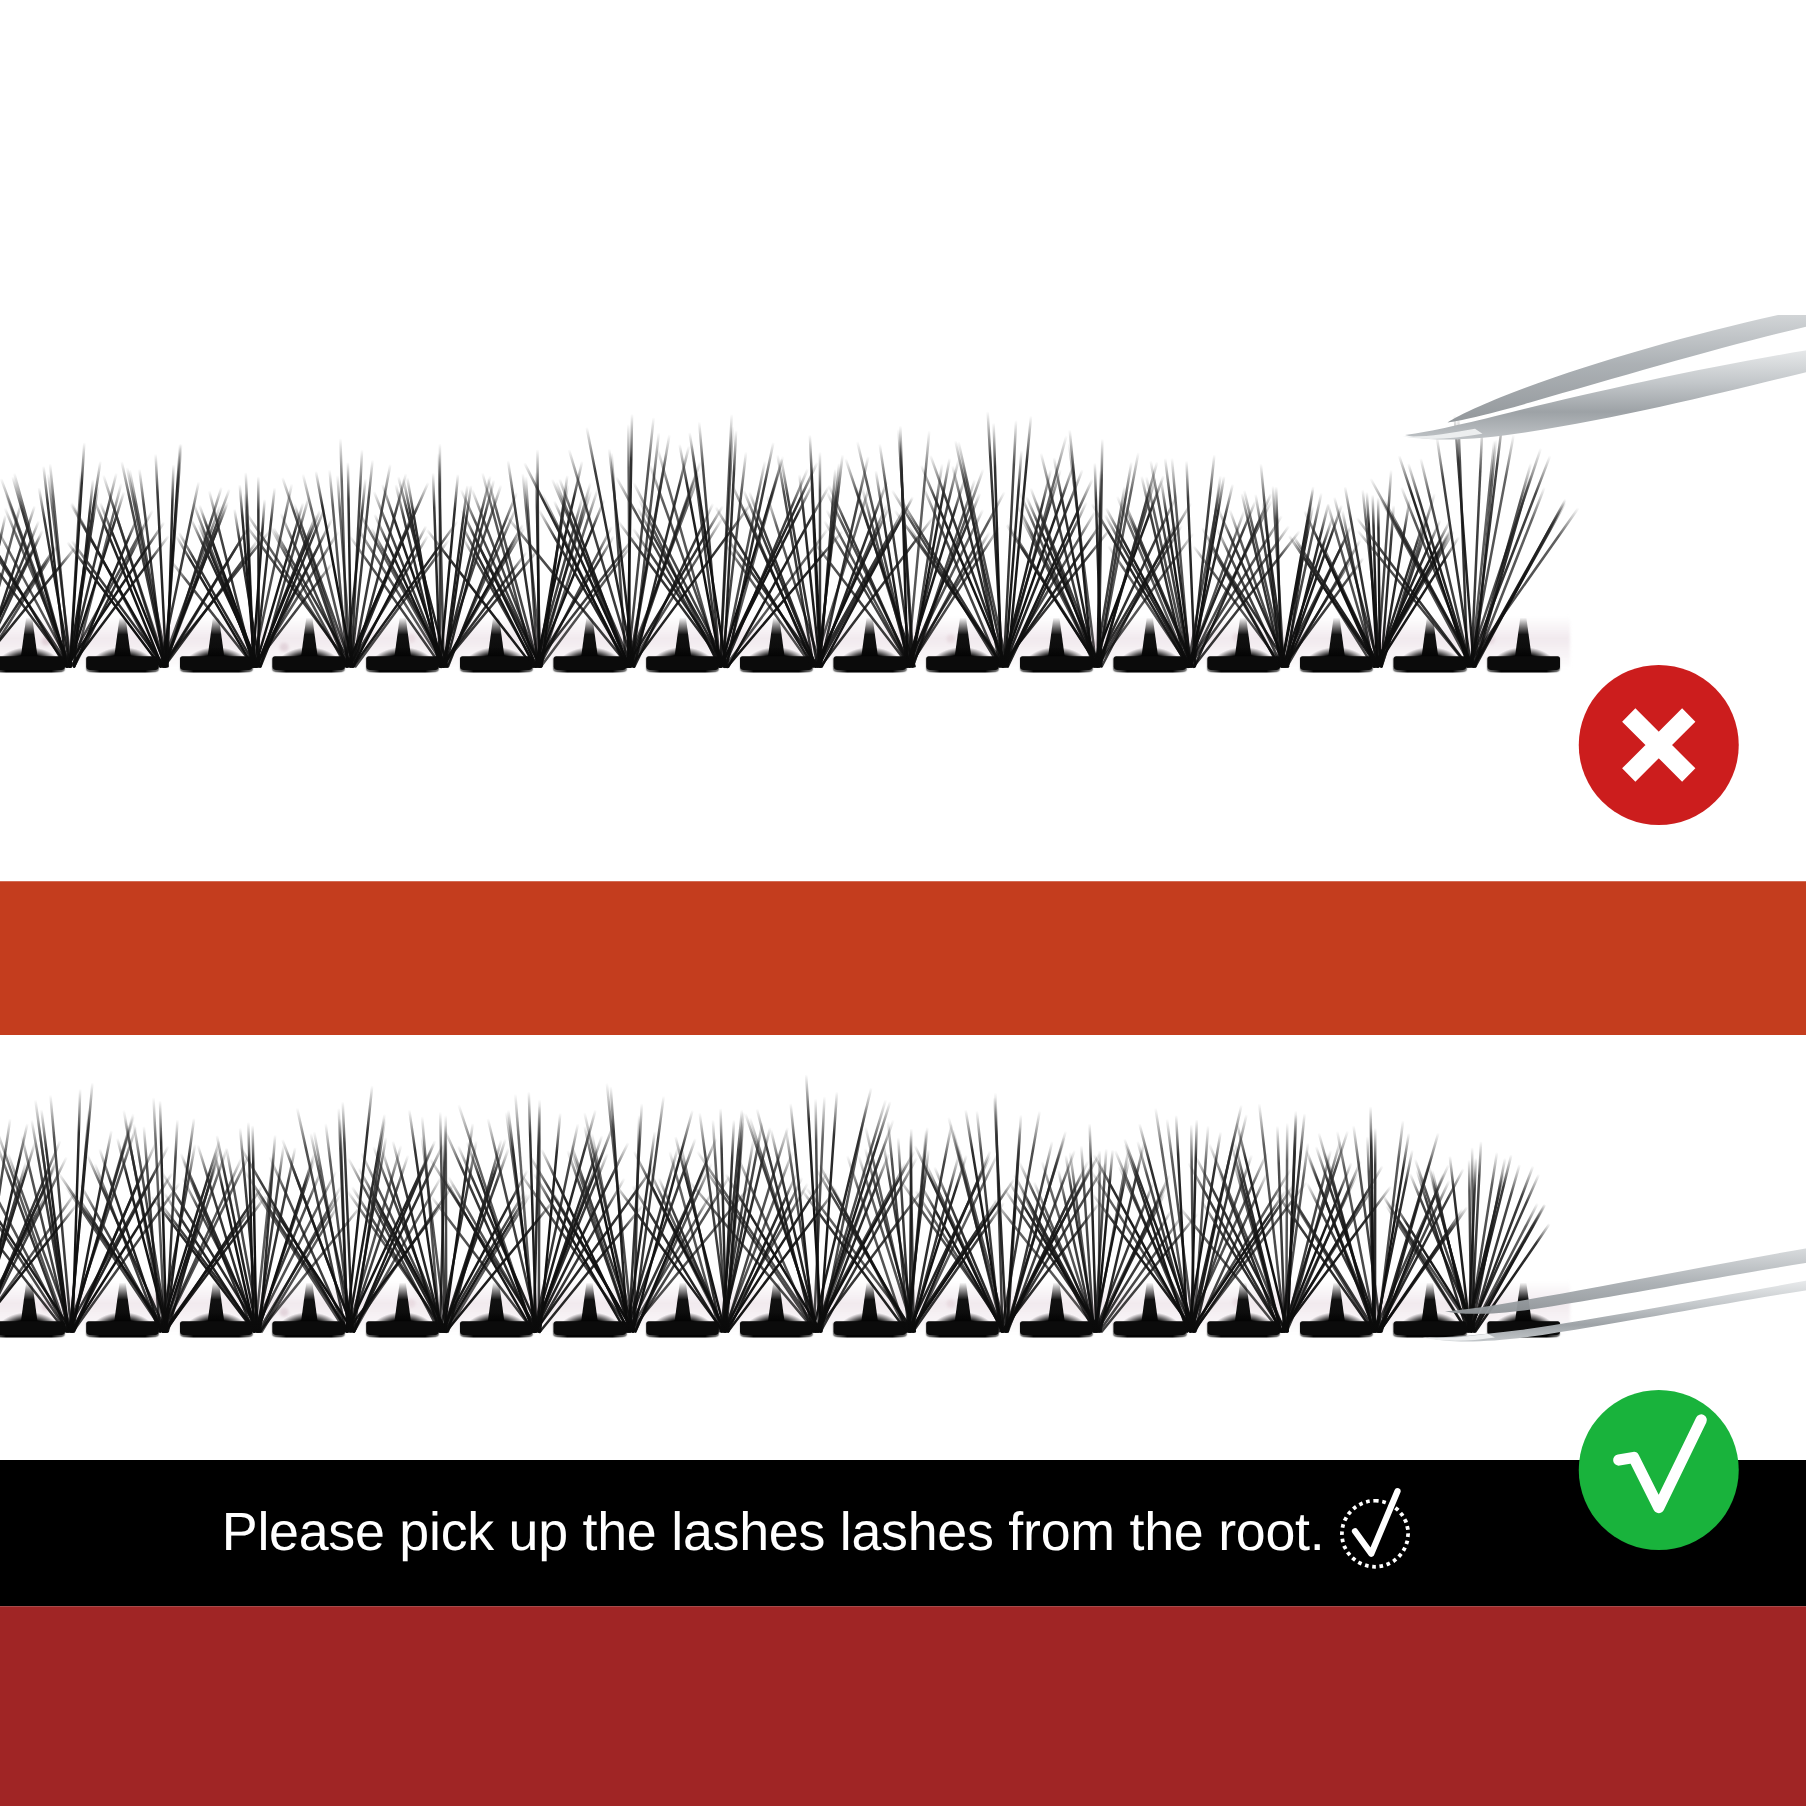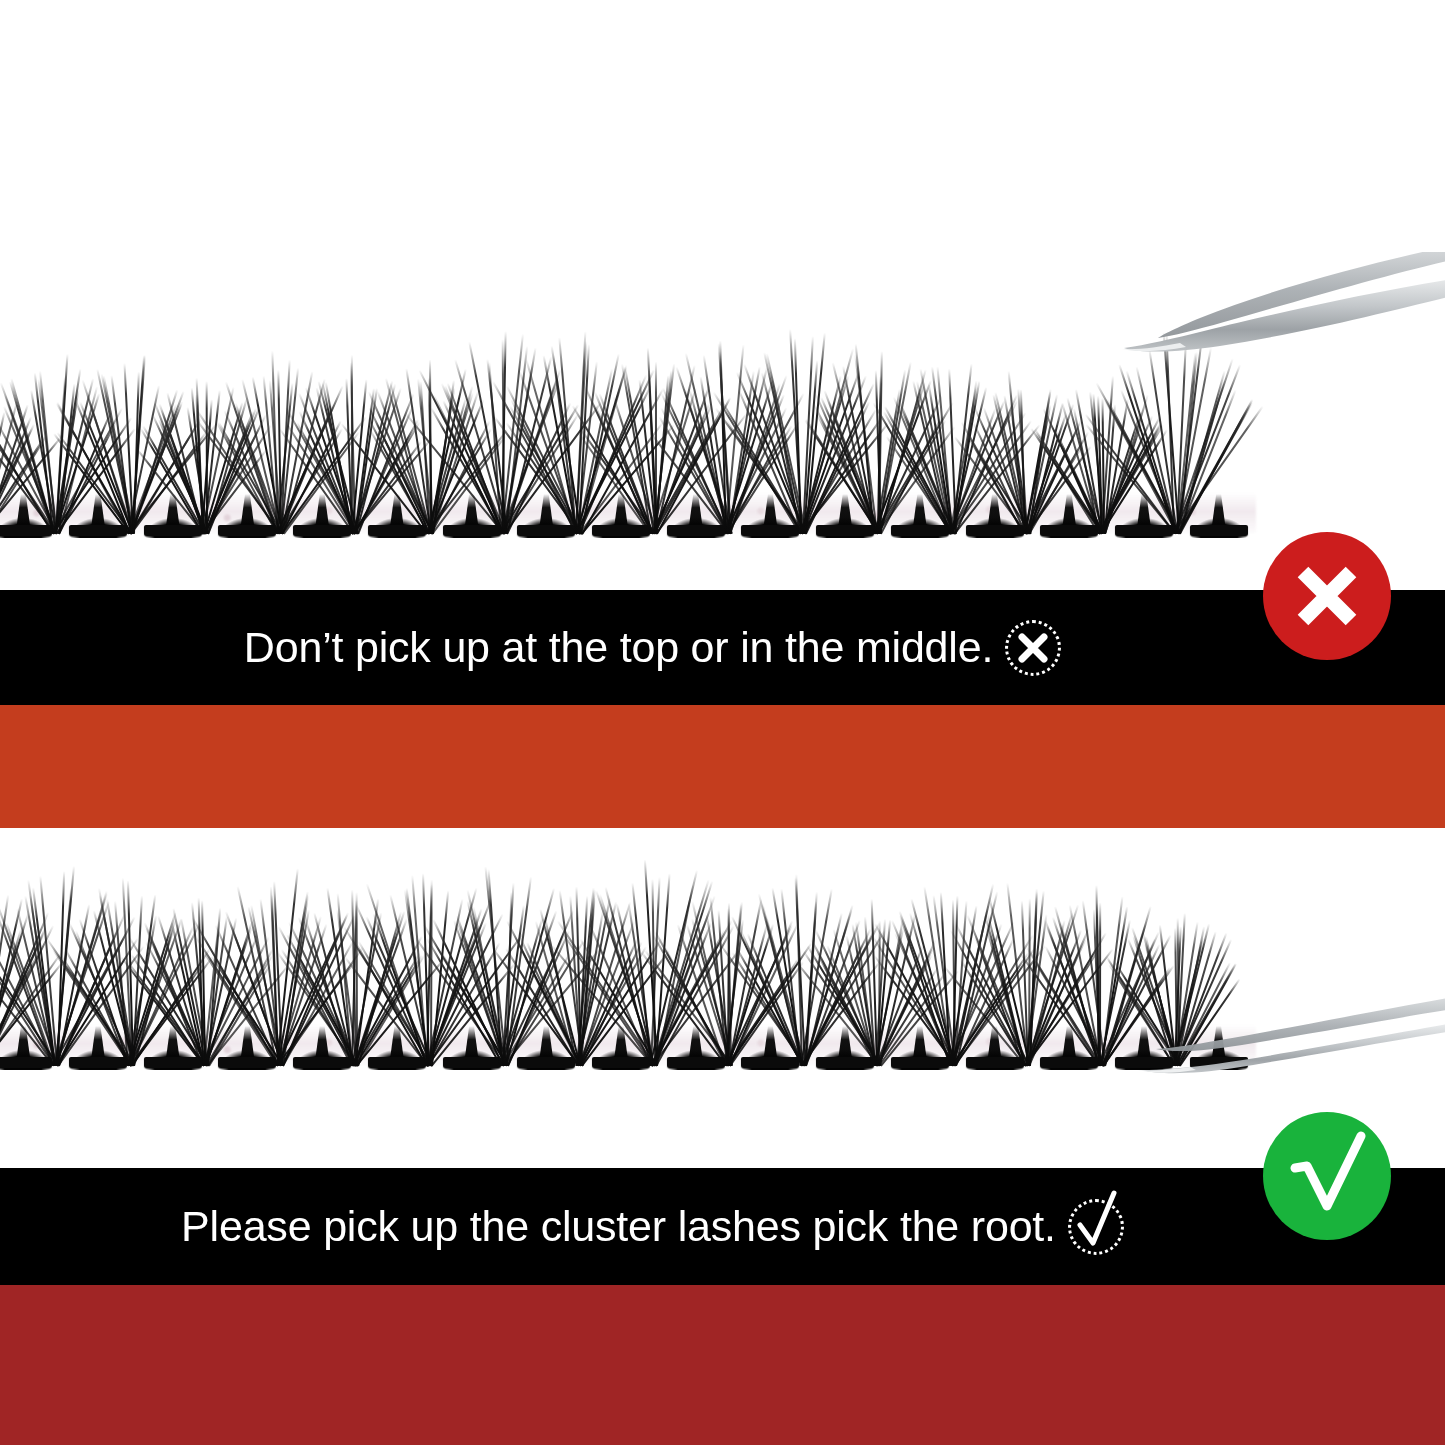--- a/index.html
+++ b/index.html
@@ -762,17 +762,6 @@
     </div>
   </div>
 
-  <div class="caption-bar" id="caption-top">
-    <div class="caption-inner">
-      <span class="caption-text">Don’t pick up at the top or in the middle.</span>
-      <span class="inline-mark">
-        <span class="dotted-ring"></span>
-        <svg viewBox="0 0 56 56">
-          <path d="M 17 17 L 39 39 M 39 17 L 17 39" stroke="#ffffff" stroke-width="7" stroke-linecap="round" fill="none"></path>
-        </svg>
-      </span>
-    </div>
-  </div>
 
   <div class="badge" id="badge-no">
     <svg width="82" height="82" viewBox="0 0 82 82">

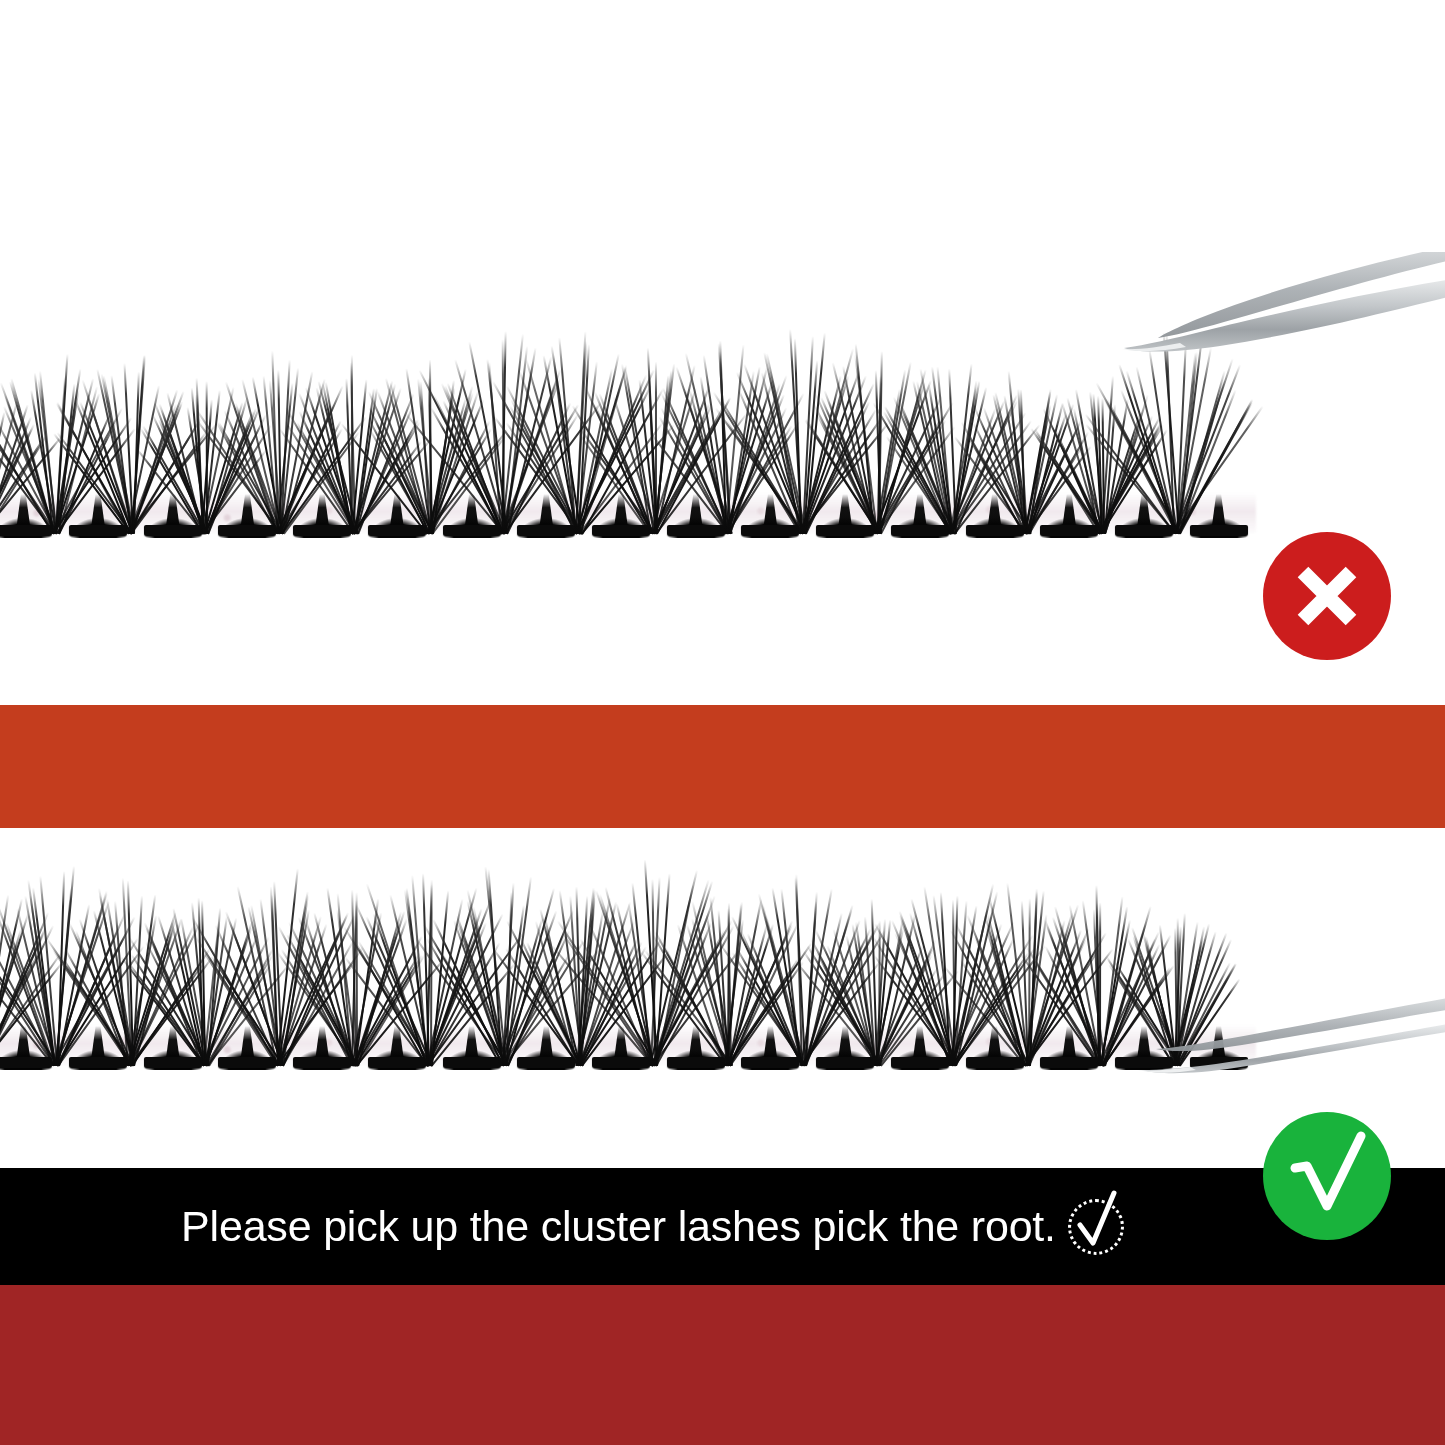--- a/index.html
+++ b/index.html
@@ -1314,7 +1314,7 @@
 
   <div class="caption-bar" id="caption-bottom">
     <div class="caption-inner">
-      <span class="caption-text">Please pick up the cluster lashes pick the root.</span>
+      <span class="caption-text">Please pick up the lashes lashes from the root.</span>
       <span class="inline-mark">
         <span class="dotted-ring"></span>
         <svg viewBox="0 0 56 56" style="overflow:visible">

